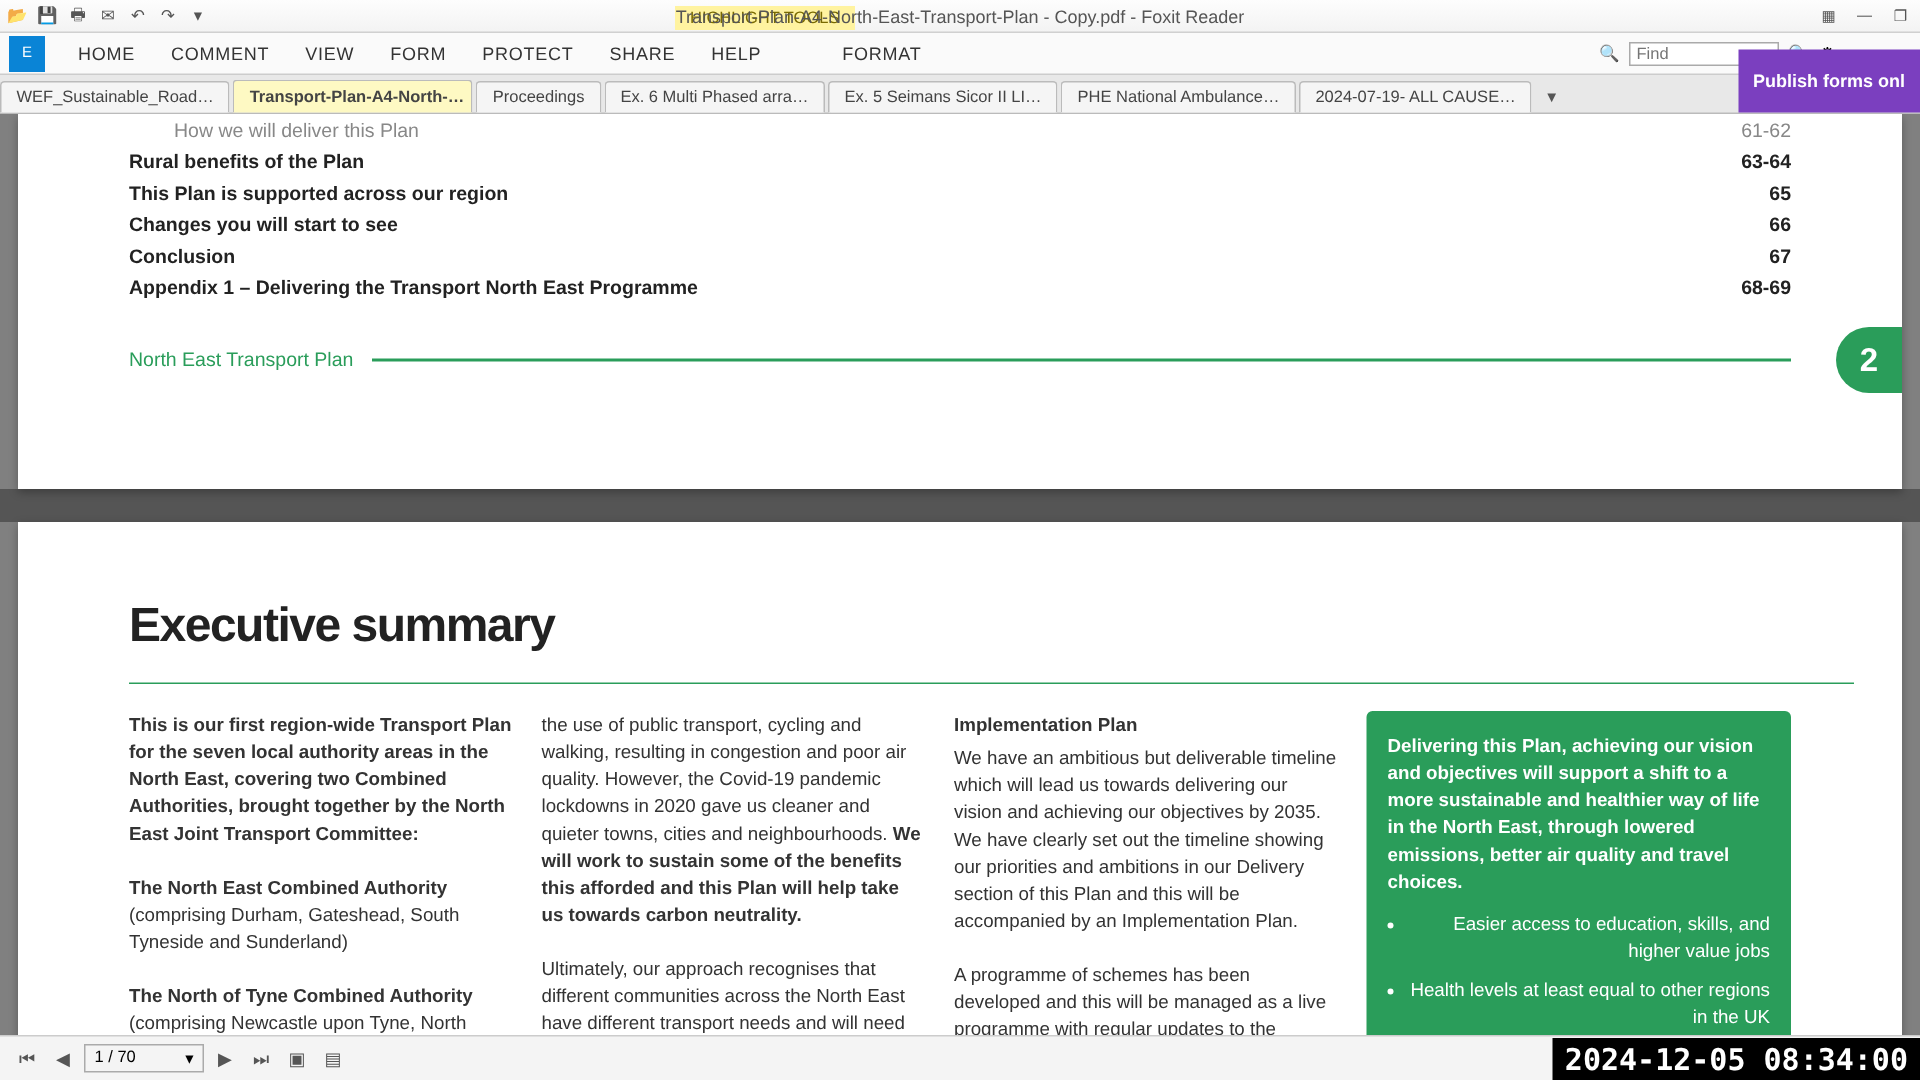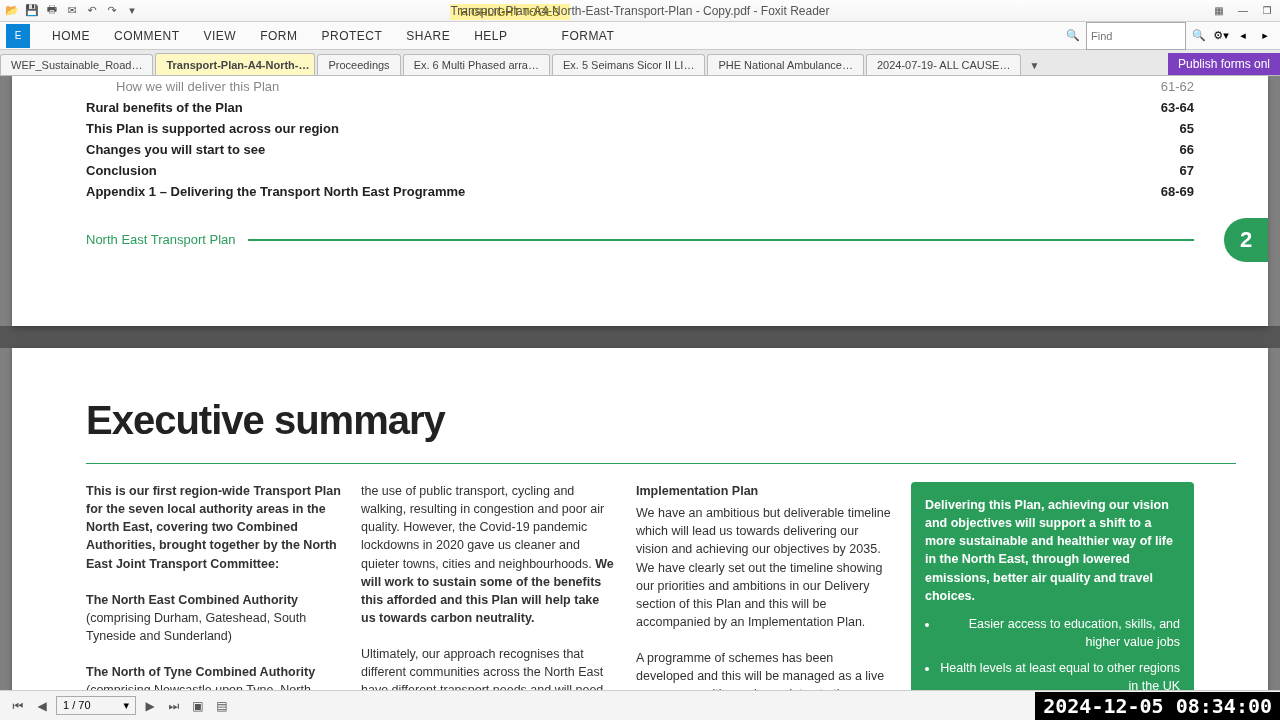--- a/index.html
+++ b/index.html
@@ -16,7 +16,7 @@
 .ribbon .rtab { padding:0 12px; font-size:12px; color:#333; height:28px; display:flex; align-items:center; cursor:pointer; letter-spacing:.5px; }
 .ribbon .spacer { flex:1; }
 .ribbon .find { display:flex; align-items:center; gap:4px; }
-.ribbon .find input { width:100px; height:28px; border:1px solid #aaa; padding:0 4px; font-size:11px; }
+.ribbon .find input { width:100px; height:16px; border:1px solid #aaa; padding:0 4px; font-size:11px; }
 .ribbon .find .icon { width:18px; height:18px; display:flex; align-items:center; justify-content:center; font-size:11px; }
 .doctabs { height:26px; background:#e8e8e8; display:flex; align-items:flex-end; border-bottom:1px solid #bbb; position:relative; }
 .doctabs .dtab { border:1px solid #bbb; border-bottom:none; padding:4px 10px; font-size:11px; color:#444; background:#f5f5f5; margin-right:2px; max-width:160px; white-space:nowrap; overflow:hidden; text-overflow:ellipsis; display:flex; align-items:center; gap:6px; border-radius:3px 3px 0 0; cursor:pointer; }

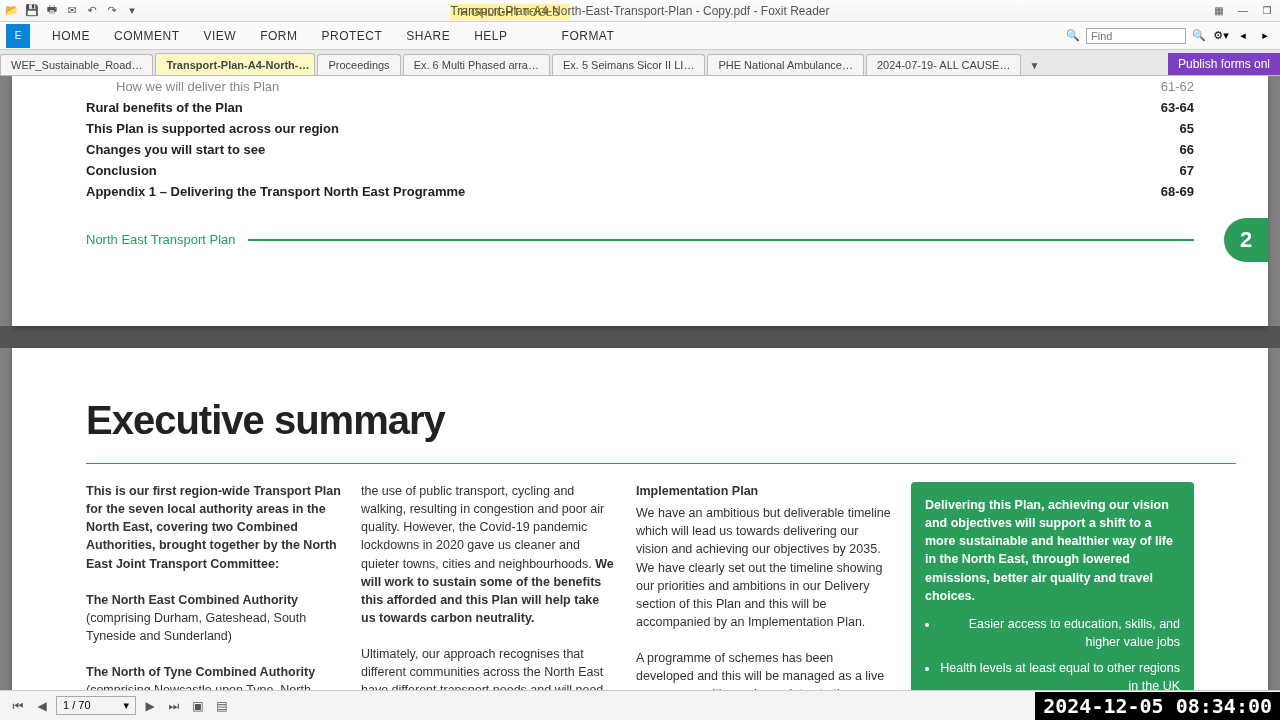--- a/index.html
+++ b/index.html
@@ -22,7 +22,7 @@
 .doctabs .dtab { border:1px solid #bbb; border-bottom:none; padding:4px 10px; font-size:11px; color:#444; background:#f5f5f5; margin-right:2px; max-width:160px; white-space:nowrap; overflow:hidden; text-overflow:ellipsis; display:flex; align-items:center; gap:6px; border-radius:3px 3px 0 0; cursor:pointer; }
 .doctabs .dtab.active { background:#fef9c3; font-weight:bold; }
 .doctabs .dtab .close { font-size:11px; color:#666; }
-.doctabs .publish { margin-left:auto; background:#7b3fbf; color:#fff; padding:4px 10px; font-size:12px; font-weight:normal; }
+.doctabs .publish { margin-left:auto; background:#7b3fbf; color:#fff; padding:14px 10px; font-size:12px; font-weight:bold; }
 .doctabs .chev { padding:4px 6px; font-size:10px; color:#555; }
 .viewer { position:absolute; top:76px; bottom:30px; left:0; right:0; background:#808080; overflow:hidden; }
 .page { background:#fff; margin:0 auto; width:1256px; box-shadow:0 2px 6px rgba(0,0,0,.3); position:relative; }

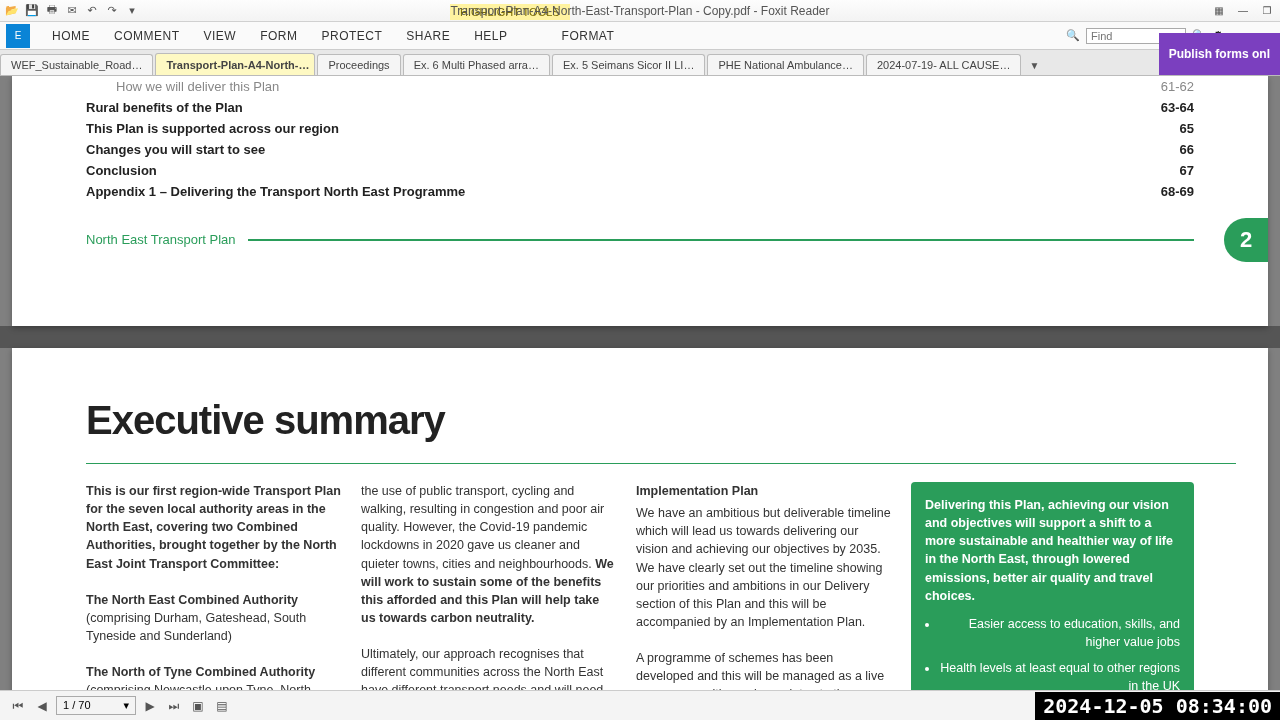--- a/index.html
+++ b/index.html
@@ -37,7 +37,7 @@
 .footer-line .badge { width:44px; height:44px; background:#2a9d5a; color:#fff; border-radius:22px 0 0 22px; display:flex; align-items:center; justify-content:center; font-size:22px; font-weight:bold; position:absolute; right:0; }
 .gap { height:22px; background:#555; }
 .page2 { min-height:500px; padding:50px 74px 20px; }
-.h-exec { font-size:40px; font-weight:900; color:#222; margin-bottom:20px; letter-spacing:-1px; }
+.h-exec { font-size:32px; font-weight:900; color:#222; margin-bottom:20px; letter-spacing:-1px; }
 .rule { height:1px; background:#2a9d5a; margin-bottom:18px; width:1150px; }
 .cols { display:flex; gap:20px; font-size:12.5px; color:#333; line-height:1.45; }
 .col { flex:1; }

